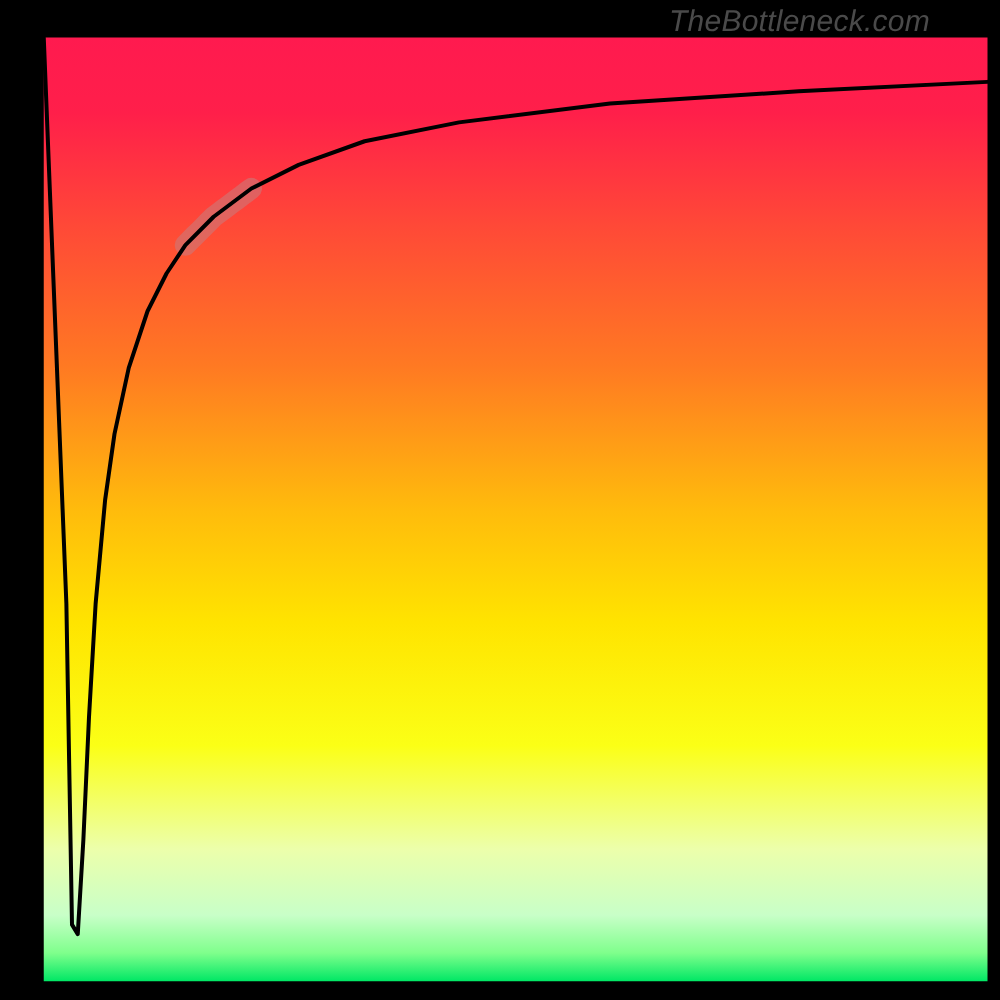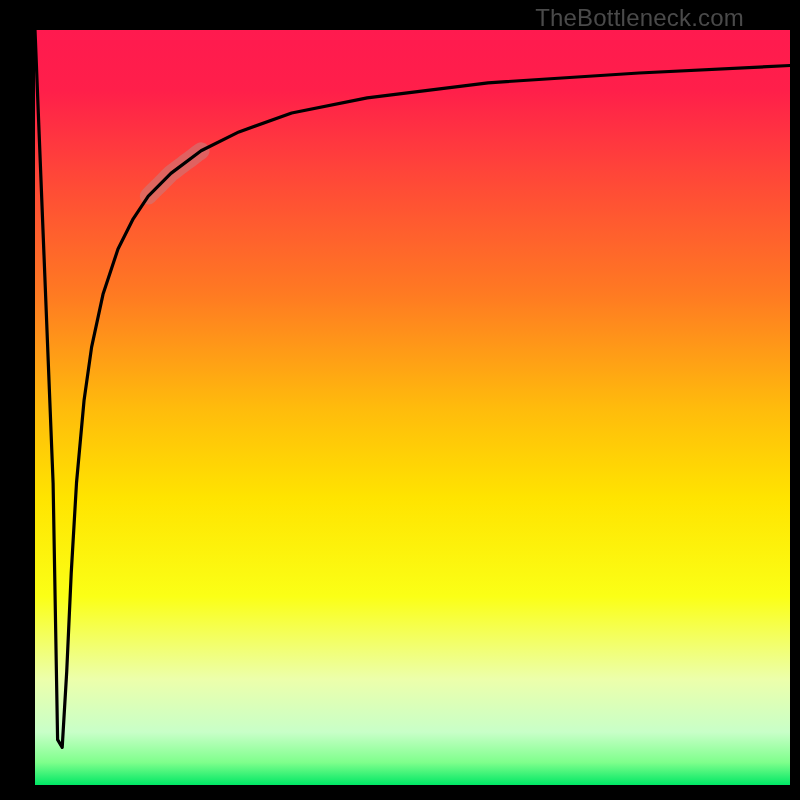--- a/index.html
+++ b/index.html
@@ -15,6 +15,7 @@
     position: relative;
     width: 756px;
     height: 800px;
+    font-style: italic;
   }
   .watermark {
     position: absolute;

